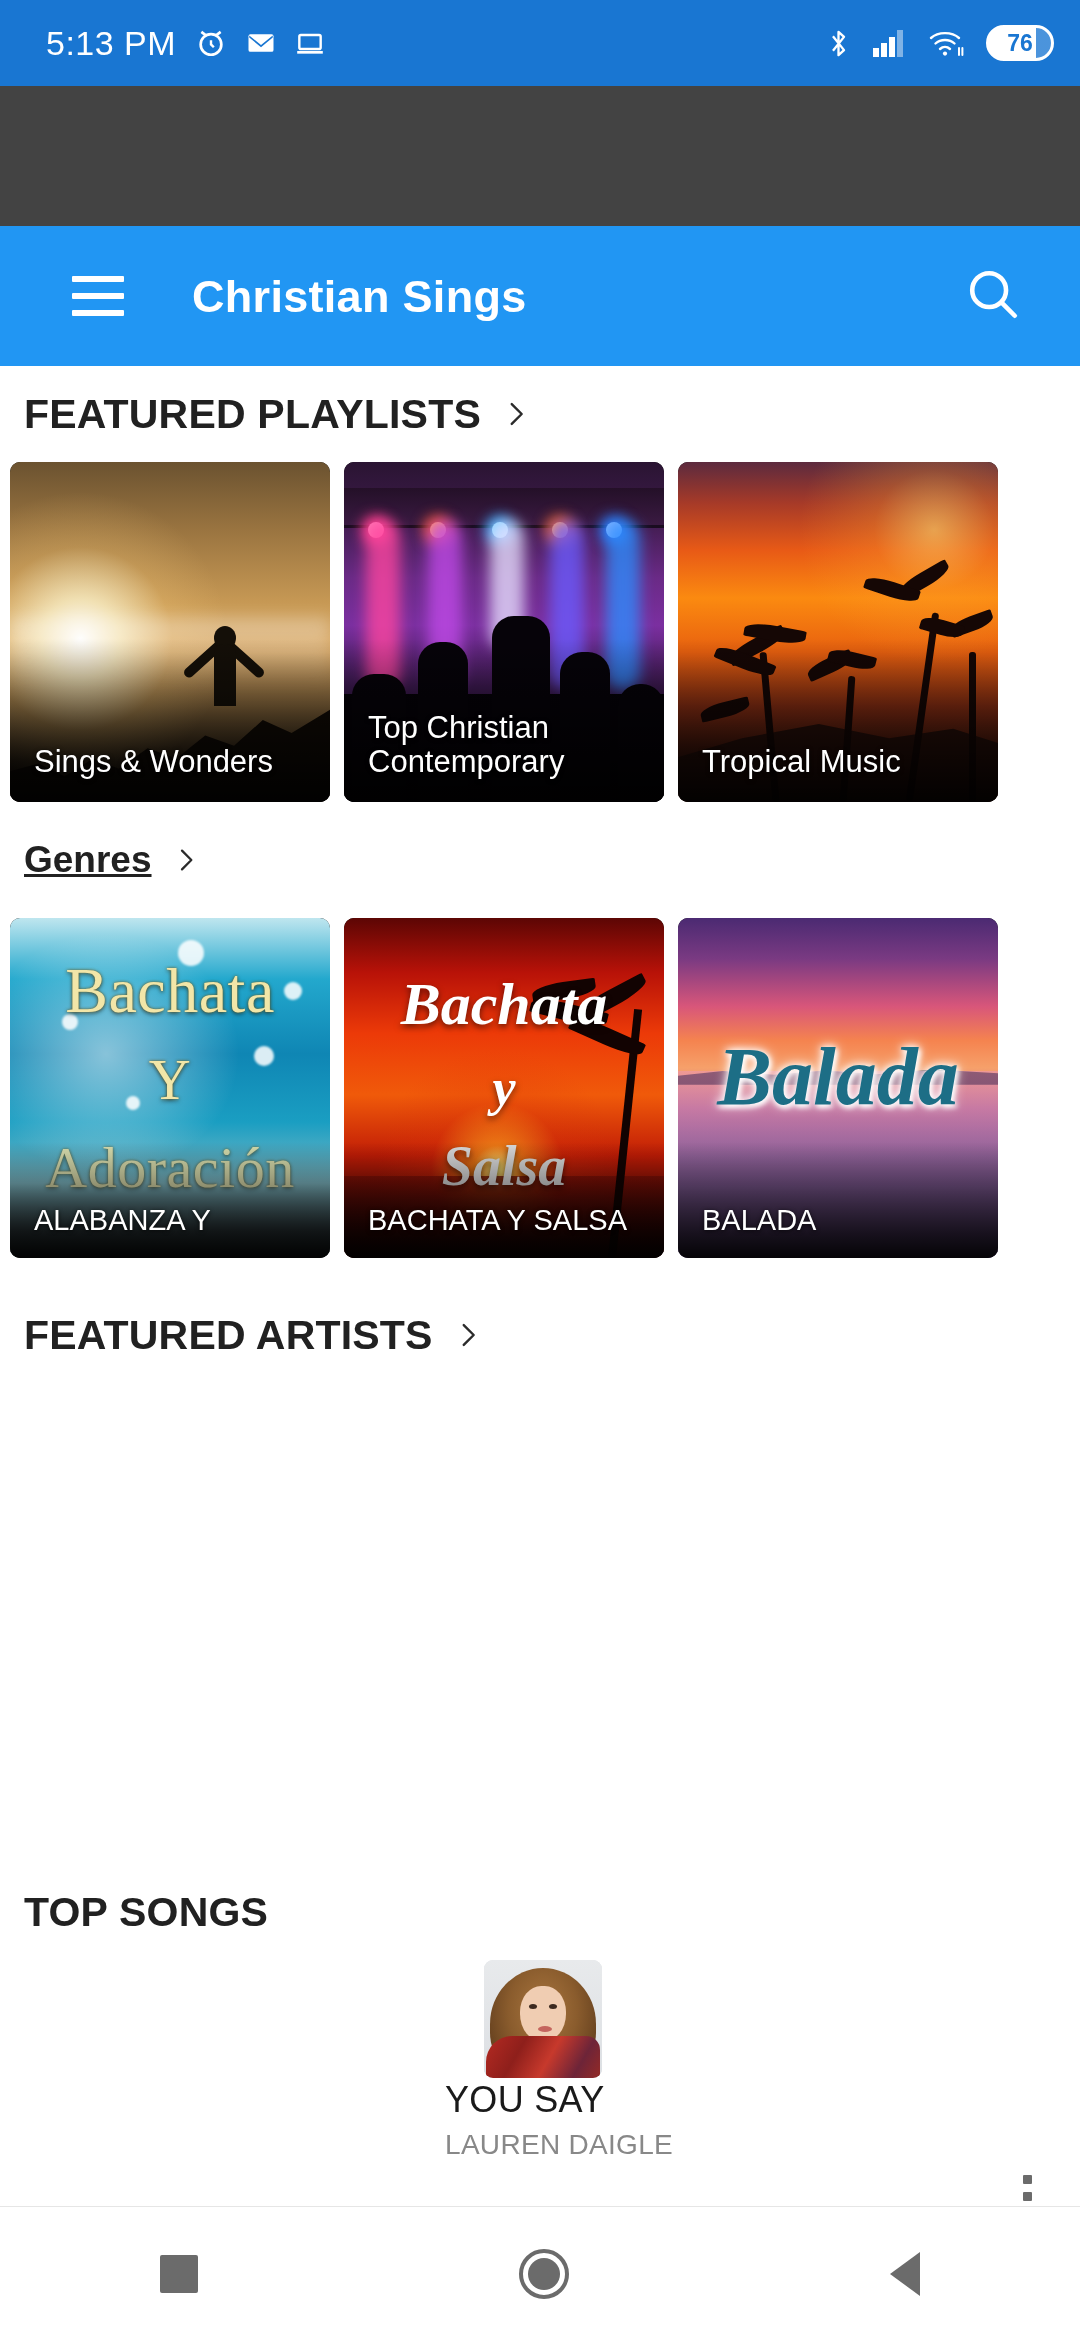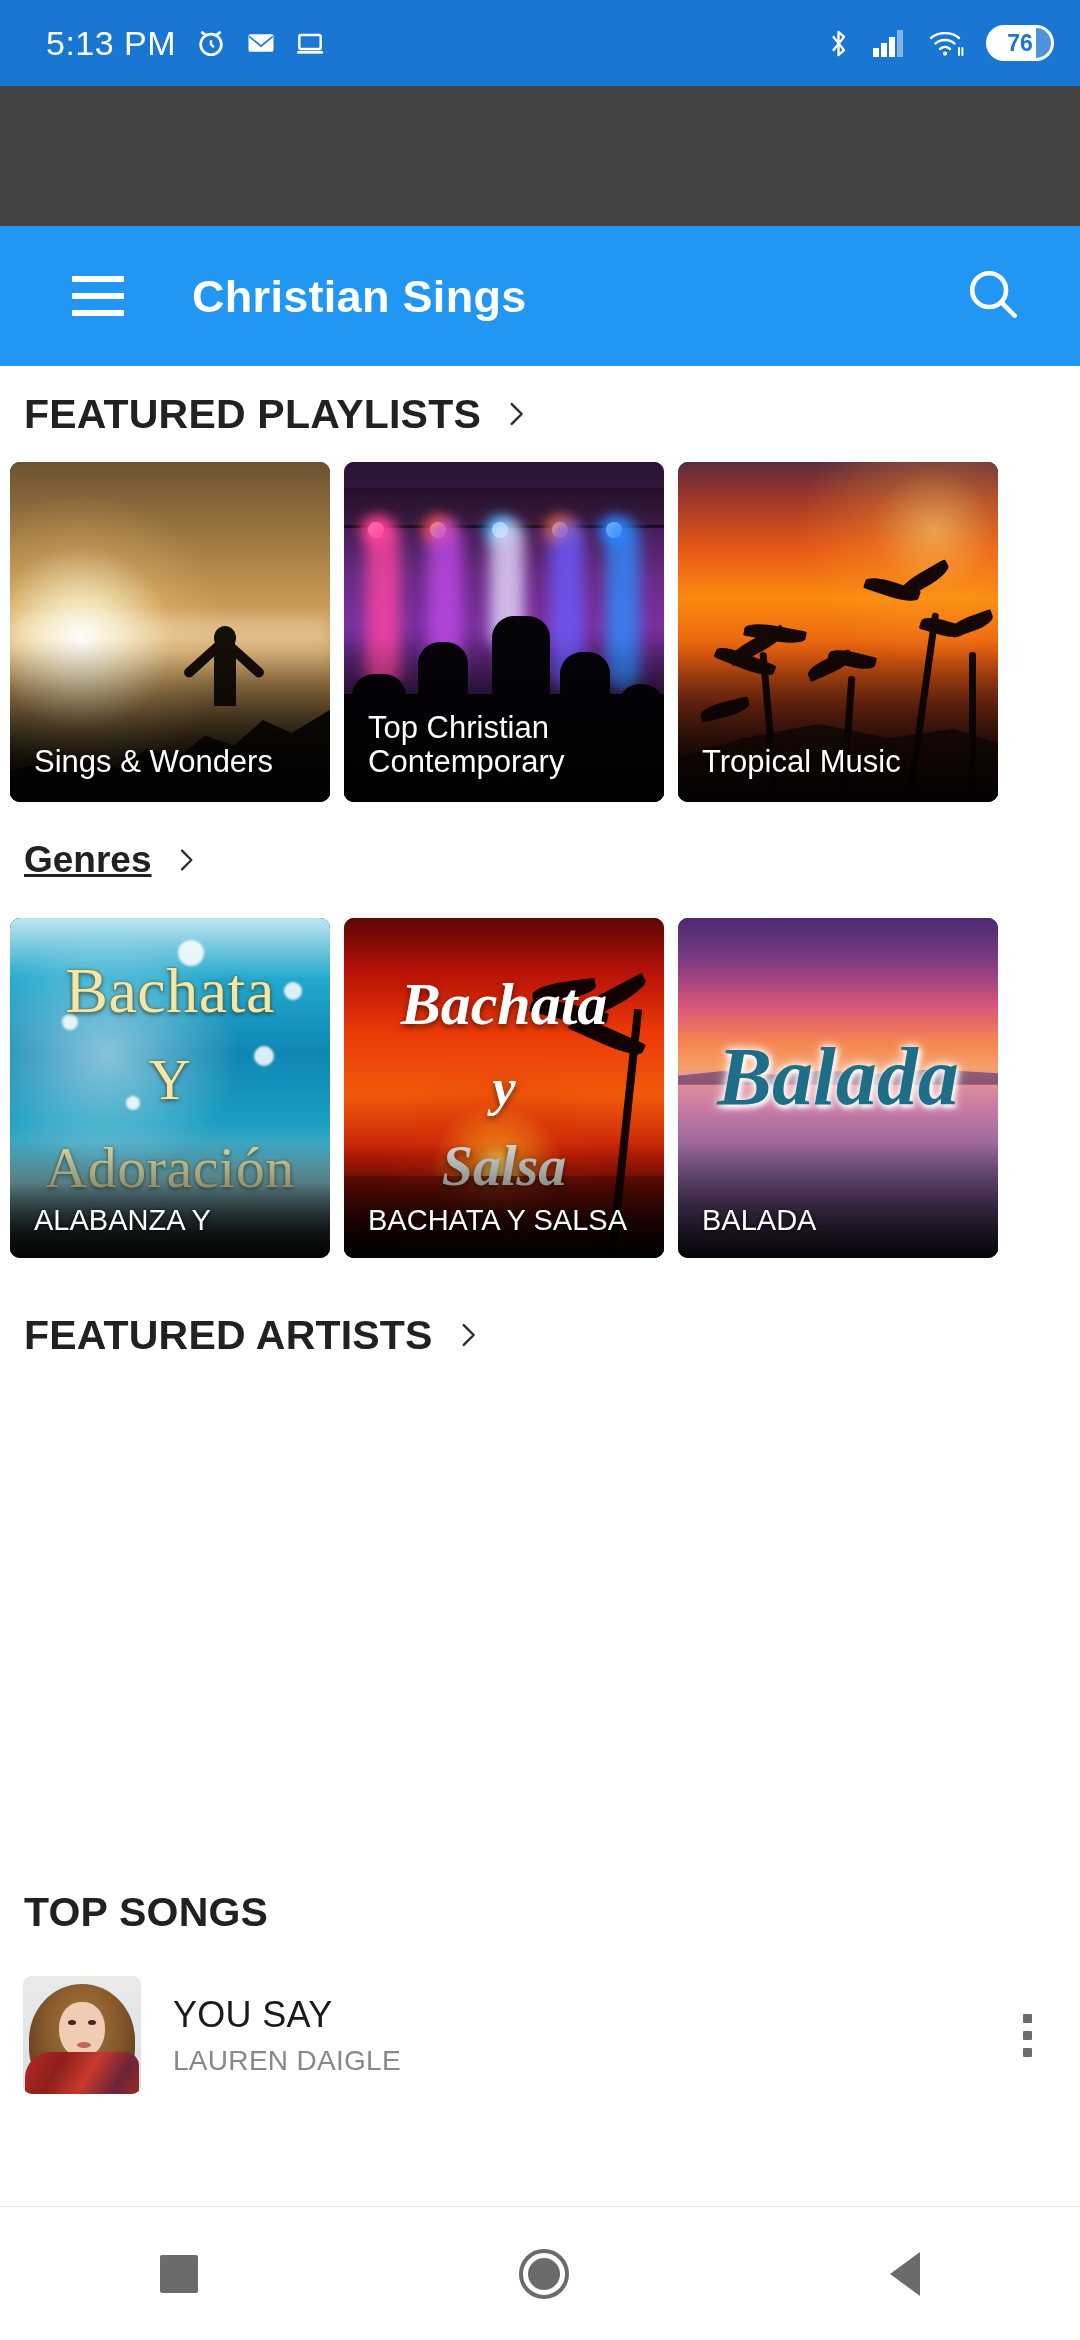--- a/index.html
+++ b/index.html
@@ -225,7 +225,7 @@
 
   
   .song-row{
-    display:flex; align-items:center; padding:0 34px 0 23px; height:150px;
+    display:flex; align-items:center; padding:0 34px 0 40px; height:150px;flex-direction:column;
   }
   .song-thumb{
     width:118px; height:118px; border-radius:9px; flex:none; overflow:hidden;

